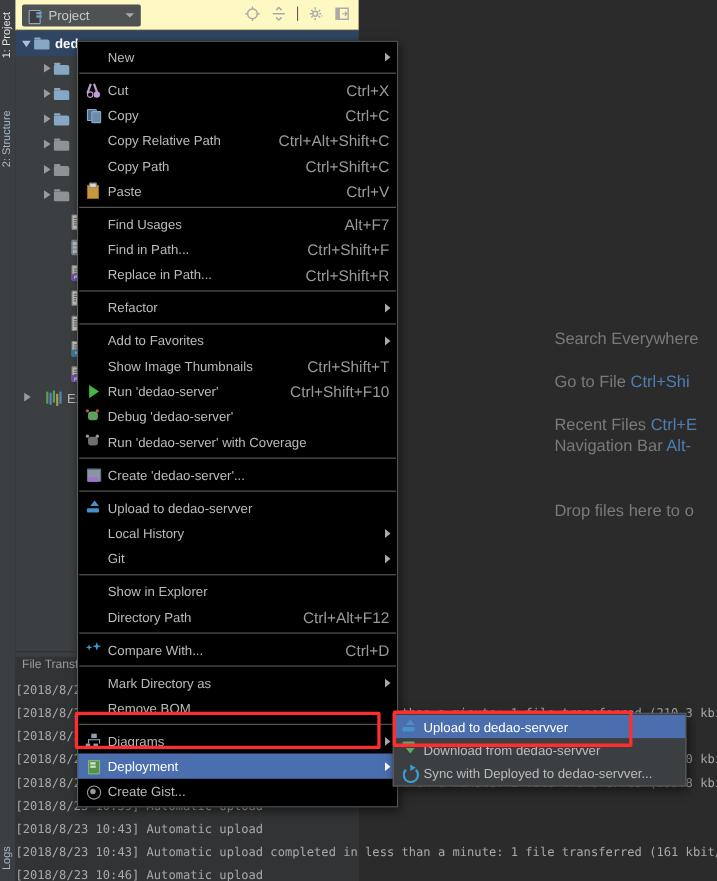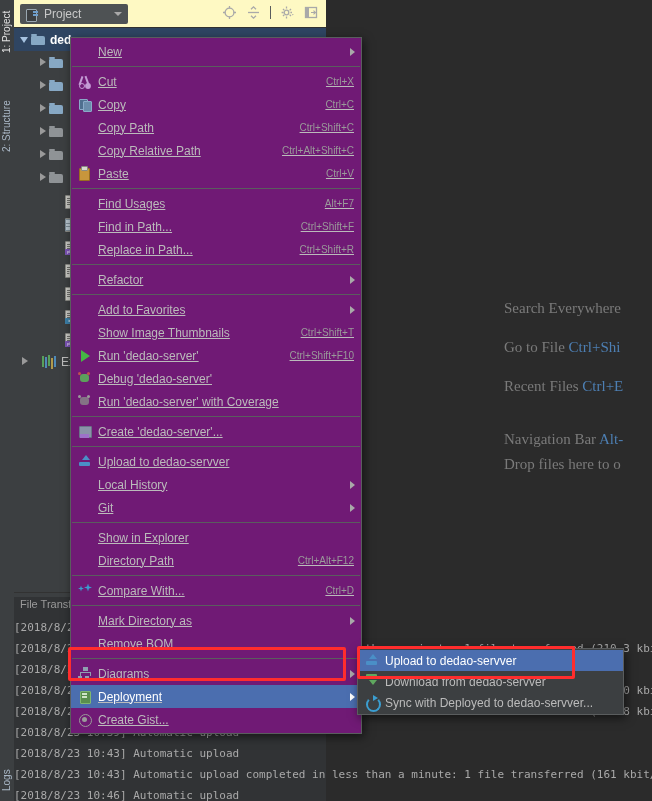--- a/index.html
+++ b/index.html
@@ -102,9 +102,9 @@
   
   .ctxmenu{
     position:absolute;left:70px;top:37px;width:290px;
-    background:#701a75;border:1px solid #5a5d5e;
+    background:#000000;border:1px solid #5a5d5e;
     box-shadow:2px 3px 9px rgba(0,0,0,.55);
-    padding:2px 0;z-index:40;text-decoration:underline;
+    padding:2px 0;z-index:40;
   }
   .mi{height:23px;display:flex;align-items:center;position:relative;font-size:12px;color:#bbbbbb;
       padding:0 7px 0 6px;white-space:nowrap;cursor:default;}

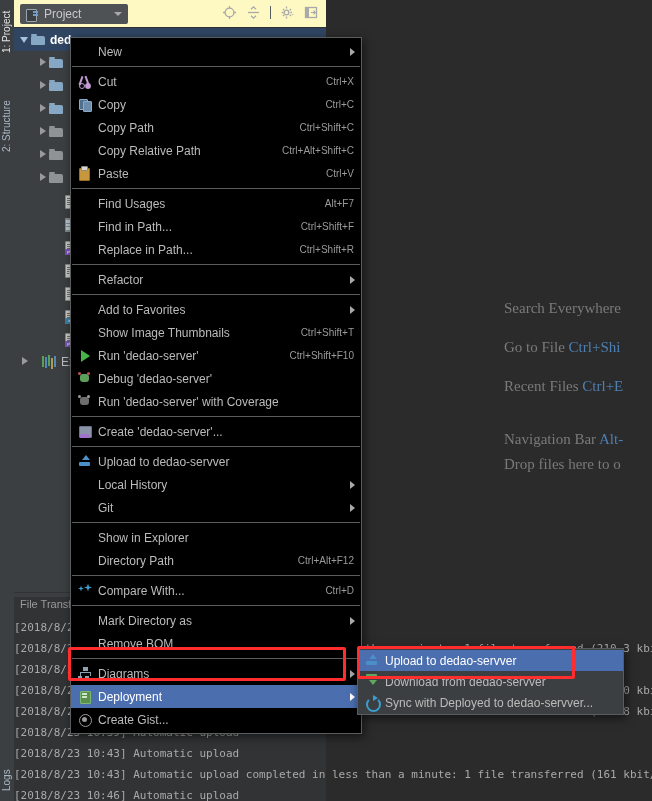--- a/index.html
+++ b/index.html
@@ -111,7 +111,7 @@
   .mi.hi{background:#4b6eaf;color:#ffffff;}
   .mi .micon{width:18px;height:16px;flex:0 0 18px;position:relative;margin-right:3px;}
   .mi .mlabel{flex:1;}
-  .mi .mshort{color:#9a9a9a;font-size:10px;margin-left:18px;}
+  .mi .mshort{color:#9a9a9a;font-size:14px;margin-left:18px;}
   .mi .subarrow{position:absolute;right:6px;top:8px;width:0;height:0;
     border-left:5px solid #a9a9a9;border-top:4px solid transparent;border-bottom:4px solid transparent;}
   .mi.hi .subarrow{border-left-color:#ffffff;}

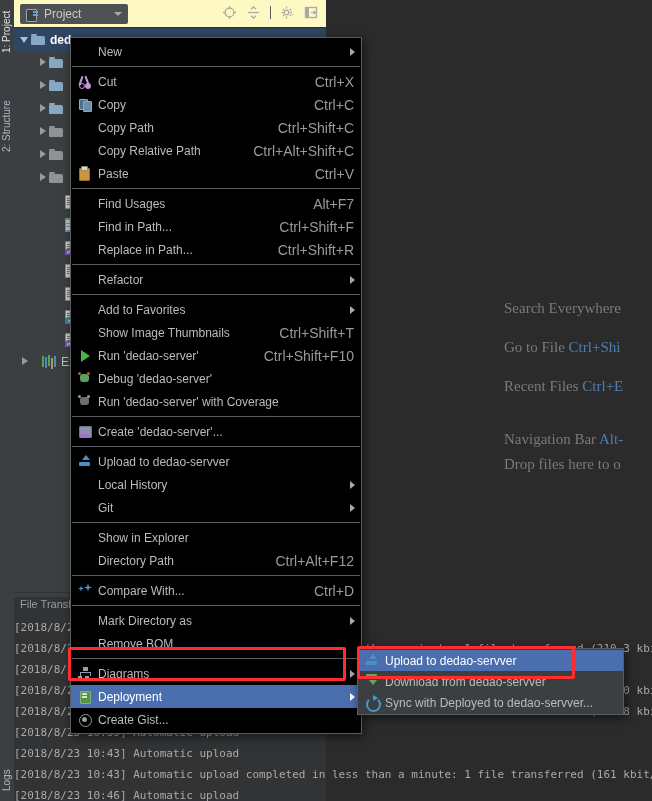--- a/index.html
+++ b/index.html
@@ -374,13 +374,13 @@
   </div>
   <div class="mi">
     <span class="micon"></span>
+    <span class="mlabel">Copy Relative Path</span>
+    <span class="mshort">Ctrl+Alt+Shift+C</span>
+  </div>
+  <div class="mi">
+    <span class="micon"></span>
     <span class="mlabel">Copy Path</span>
     <span class="mshort">Ctrl+Shift+C</span>
-  </div>
-  <div class="mi">
-    <span class="micon"></span>
-    <span class="mlabel">Copy Relative Path</span>
-    <span class="mshort">Ctrl+Alt+Shift+C</span>
   </div>
   <div class="mi">
     <span class="micon g-paste"></span>

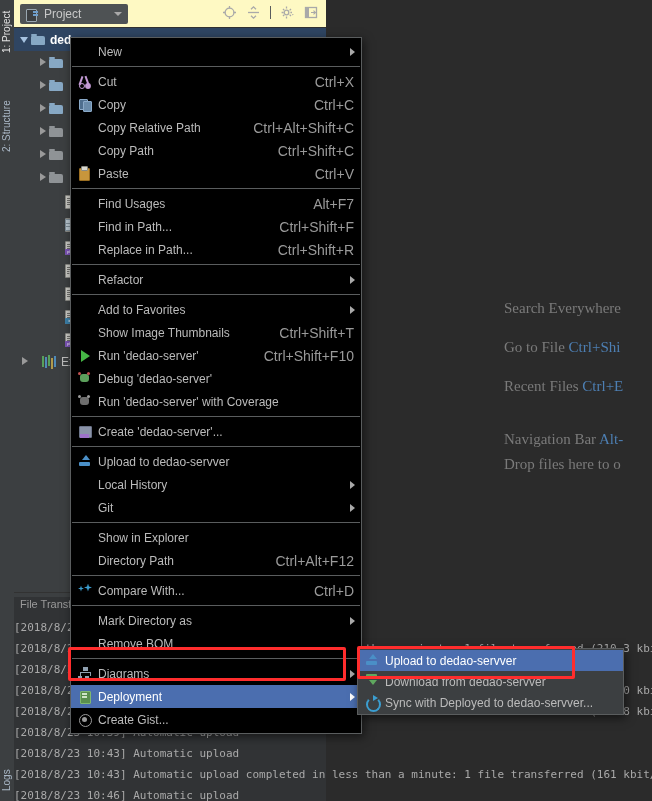--- a/index.html
+++ b/index.html
@@ -95,7 +95,7 @@
   .logline{height:21px;line-height:21px;white-space:nowrap;}
 
   
-  .editorhints{position:absolute;left:326px;top:0;width:326px;height:592px;background:#2b2b2b;font-family:Liberation Serif, serif;}
+  .editorhints{position:absolute;left:326px;top:0;width:326px;height:592px;background:#2b2b2b;}
   .hint{position:absolute;left:178px;font-size:15px;color:#7a7a7a;white-space:nowrap;}
   .hint .kbd{color:#4d7fb3;}
 

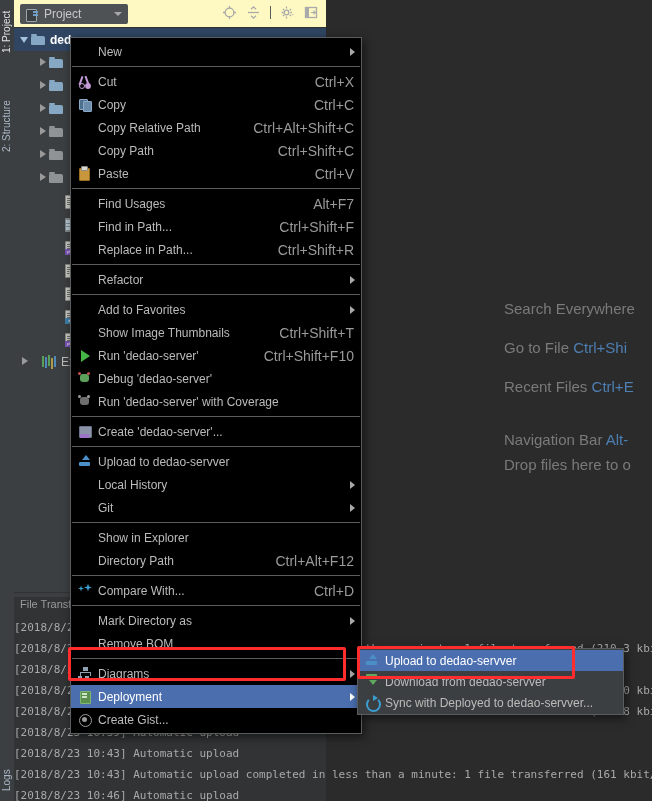--- a/index.html
+++ b/index.html
@@ -186,7 +186,7 @@
     <span>Recent Files</span>
     <span class="kbd">Ctrl+E</span>
   </div>
-  <div class="hint" style="top:431px">
+  <div class="hint" style="top:397px">
     <span>Navigation Bar</span>
     <span class="kbd">Alt-</span>
   </div>

